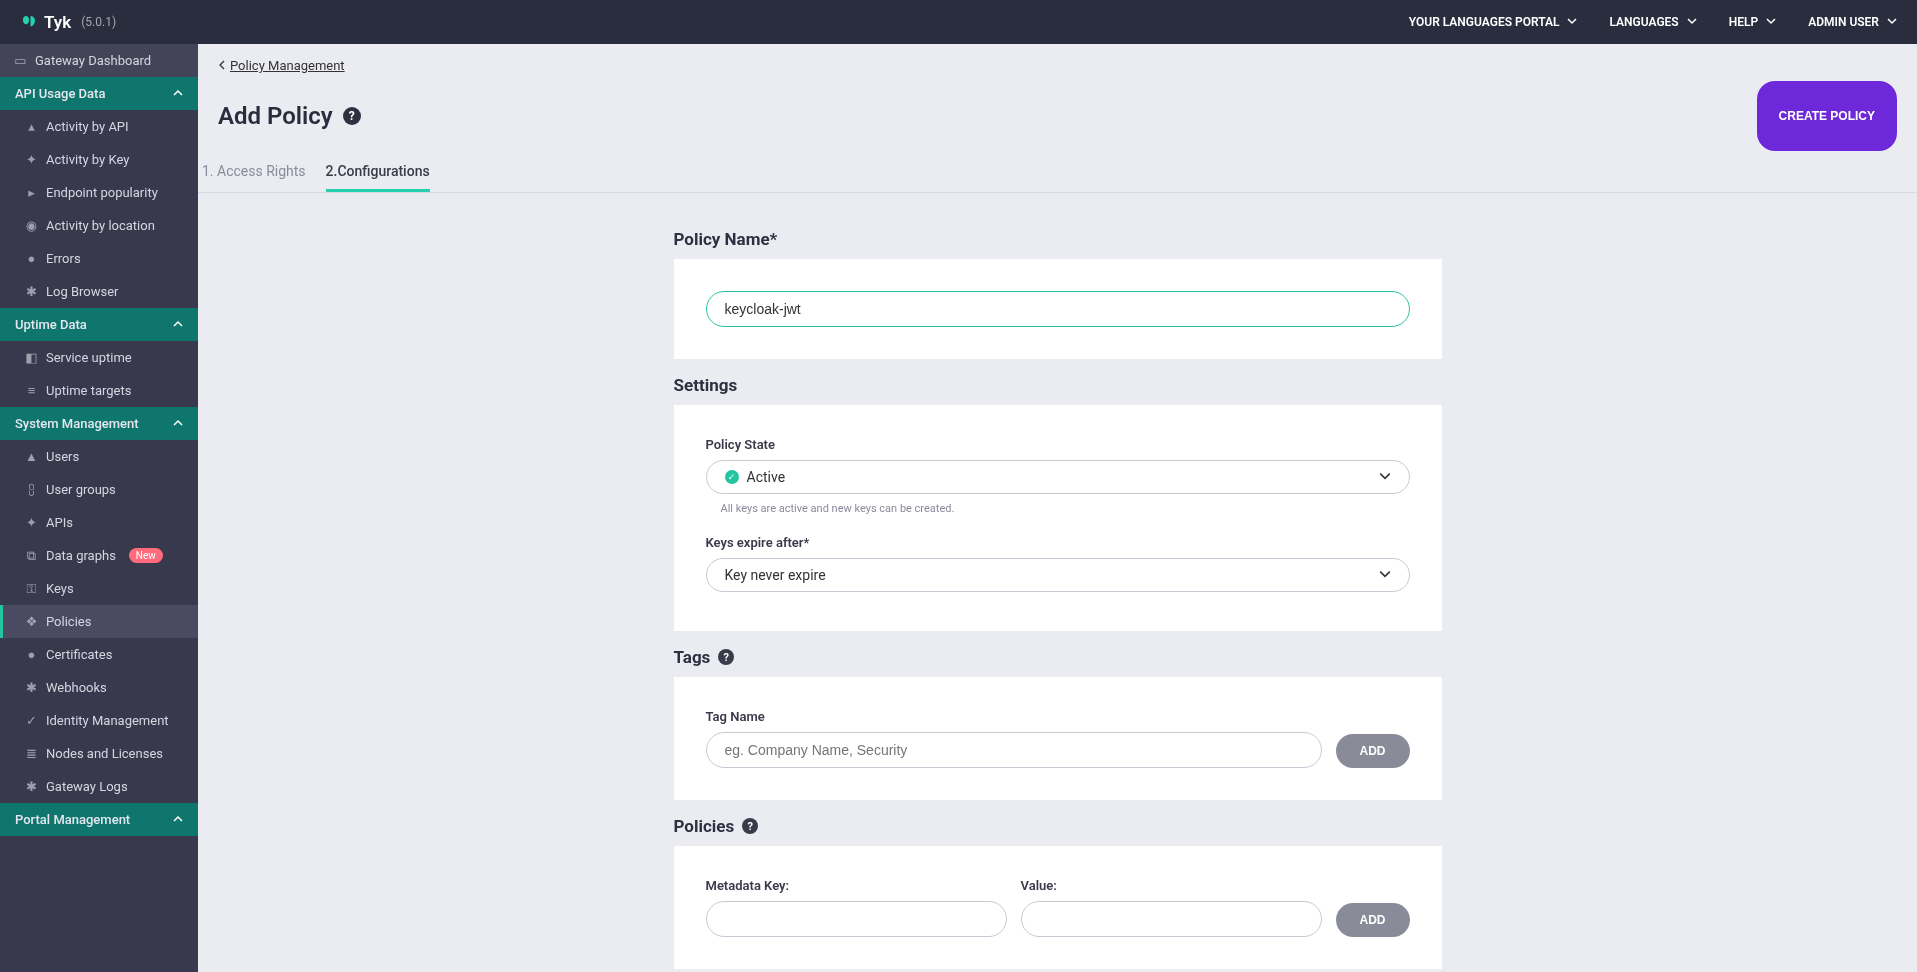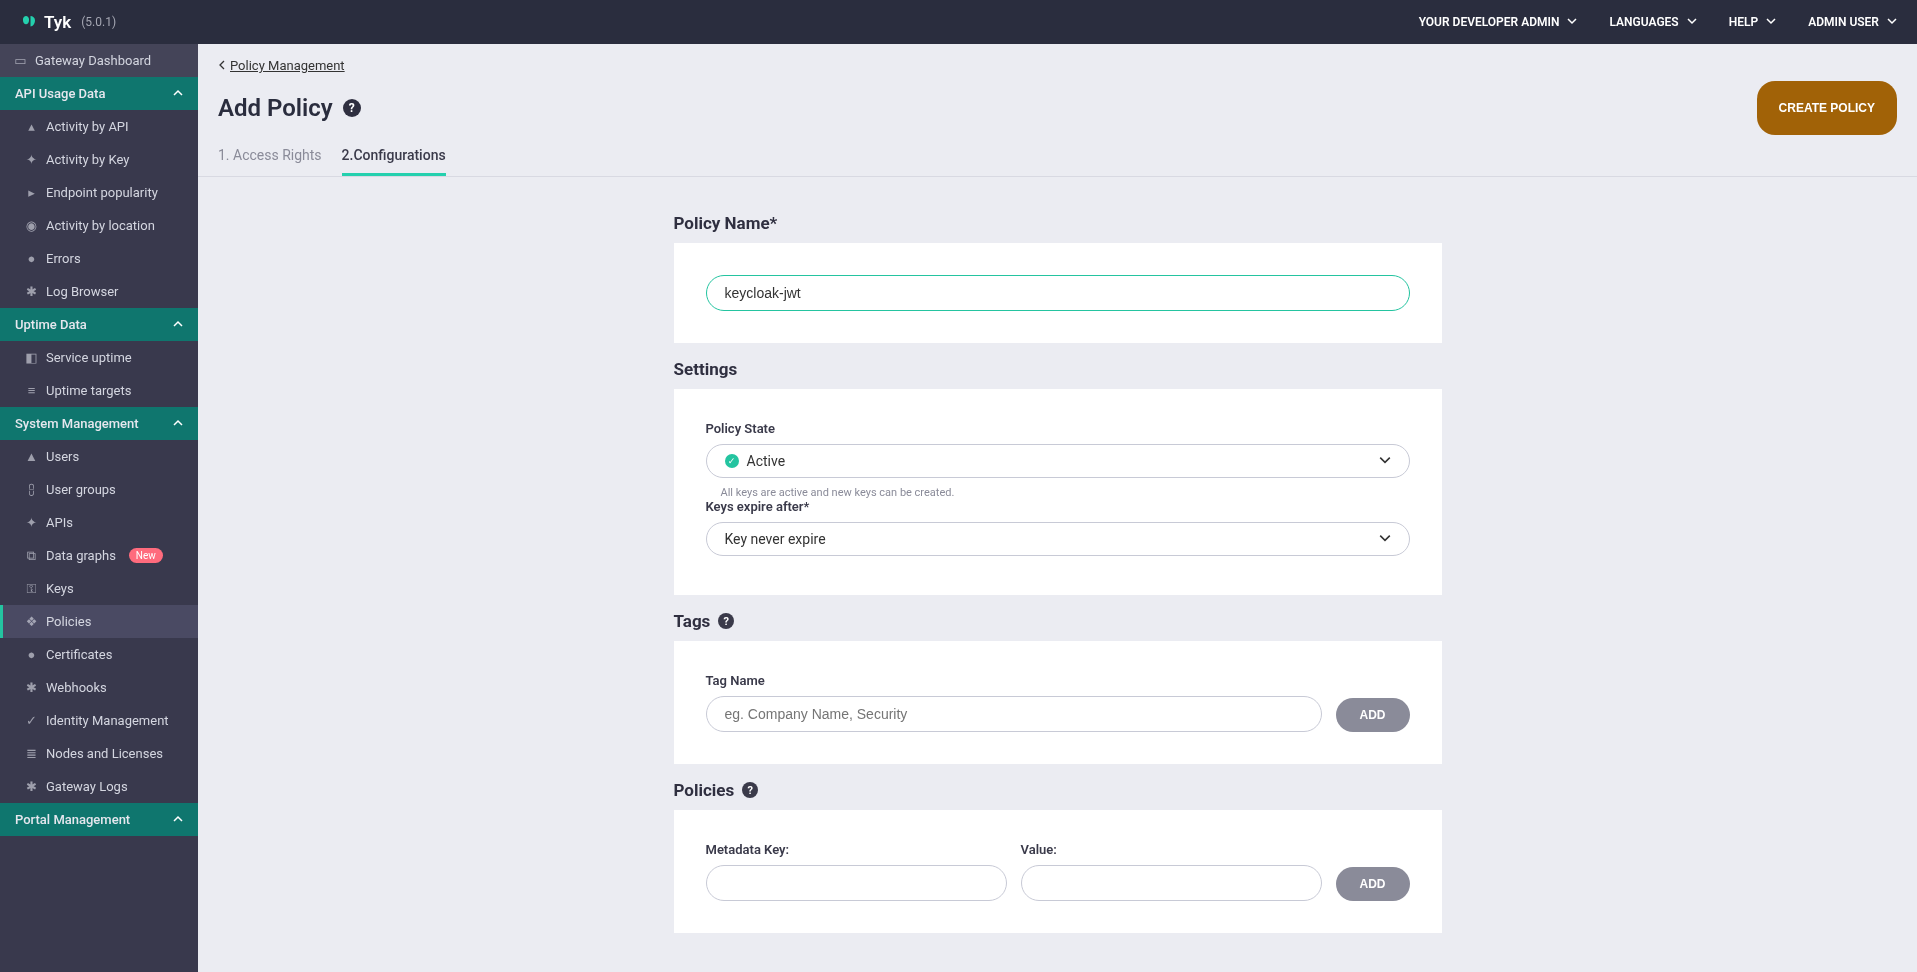--- a/index.html
+++ b/index.html
@@ -79,7 +79,7 @@
   <div class="header-spacer"></div>
   <div class="header-menu">
     <div class="header-menu-item">
-      <span>YOUR DEVELOPER ADMIN</span>
+      <span>YOUR LANGUAGES PORTAL</span>
       <span class="chevron"><svg width="10" height="10" viewBox="0 0 10 10">
             <path d="M1 3l4 4 4-4" stroke="#fff" stroke-width="1.5" fill="none"></path>
           </svg></span>

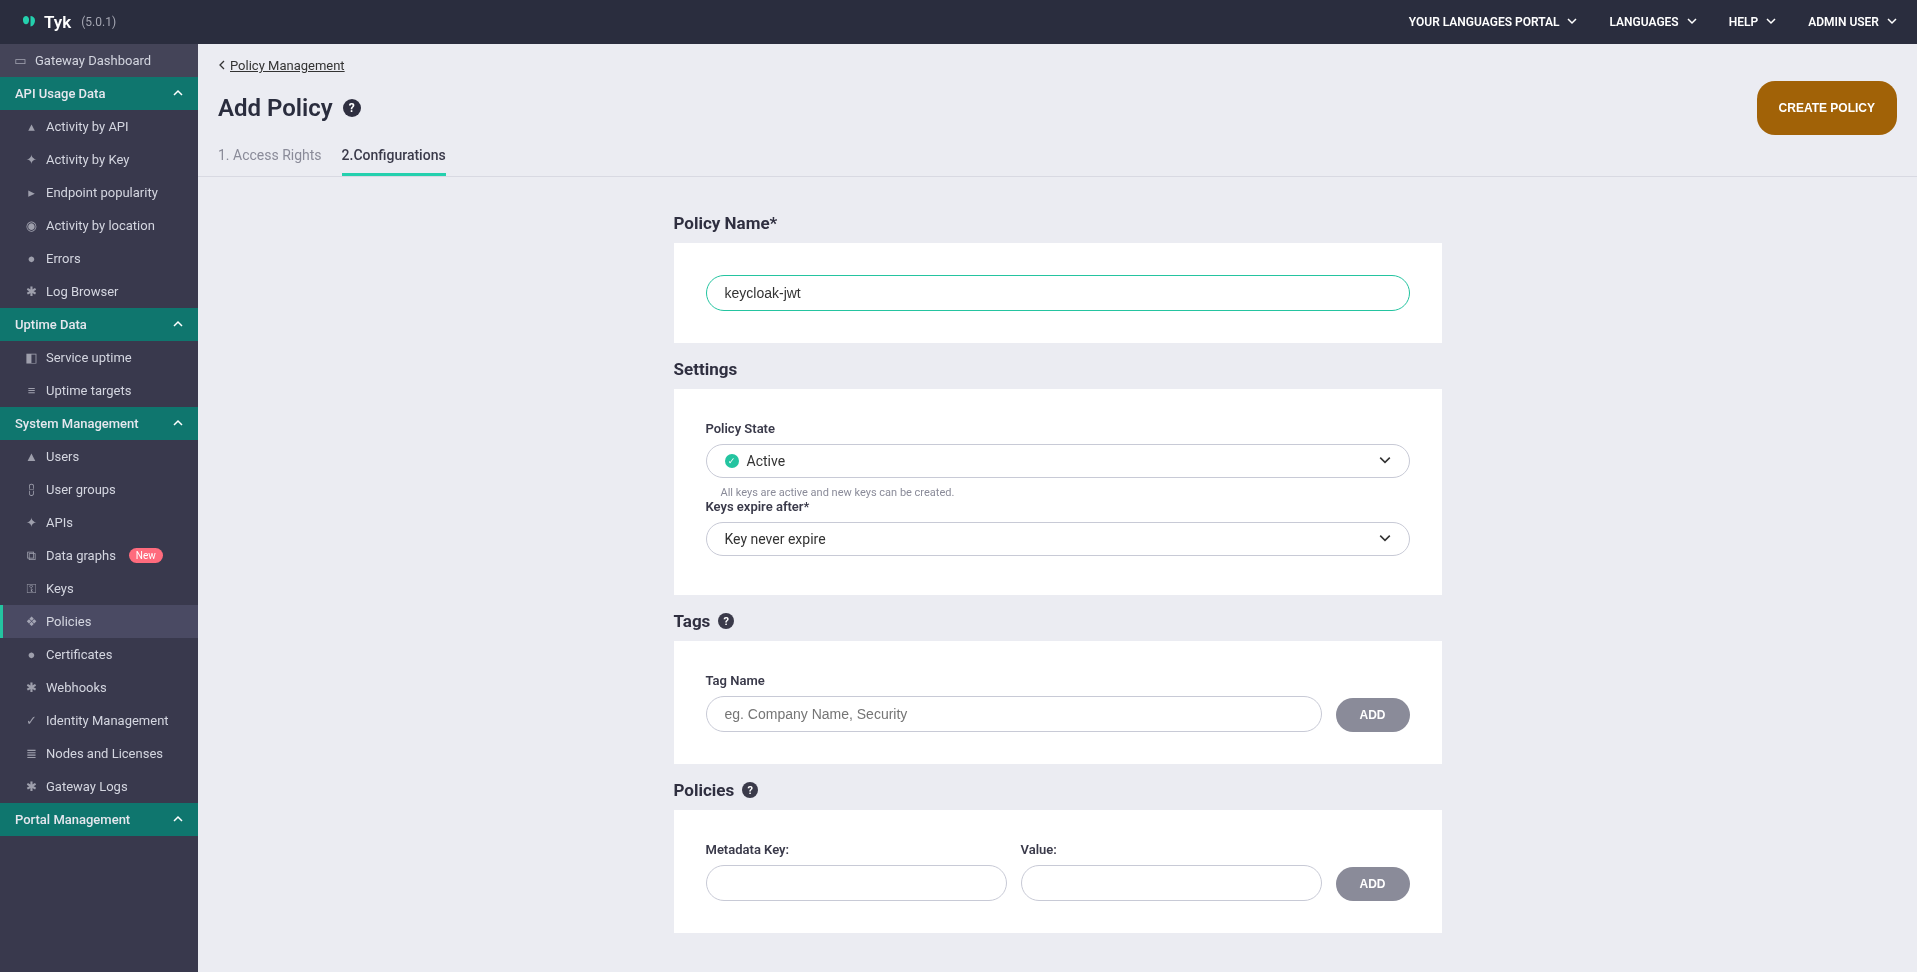--- a/index.html
+++ b/index.html
@@ -37,7 +37,7 @@
   .page-title-wrap { display: flex; align-items: center; gap: 10px; }
   .page-title { font-size: 24px; font-weight: 600; color: #2a2d3e; }
   .help-badge { width: 18px; height: 18px; border-radius: 50%; background: #2f2f40; color: #fff; font-size: 12px; font-weight: 700; display: inline-flex; align-items: center; justify-content: center; }
-  .create-btn { background: #a16207; color: #fff; border: none; border-radius: 18px; padding: 20px 22px; font-size: 12px; font-weight: 700; cursor: pointer; }
+  .create-btn { background: #6d28d9; color: #fff; border: none; border-radius: 18px; padding: 28px 22px; font-size: 12px; font-weight: 700; cursor: pointer; }
   
   .tabs { display: flex; gap: 20px; padding: 12px 20px 0; border-bottom: 1px solid #d8d9e2; background: transparent; }
   .tab { font-size: 14px; color: #8a8b99; padding-bottom: 10px; cursor: pointer; }

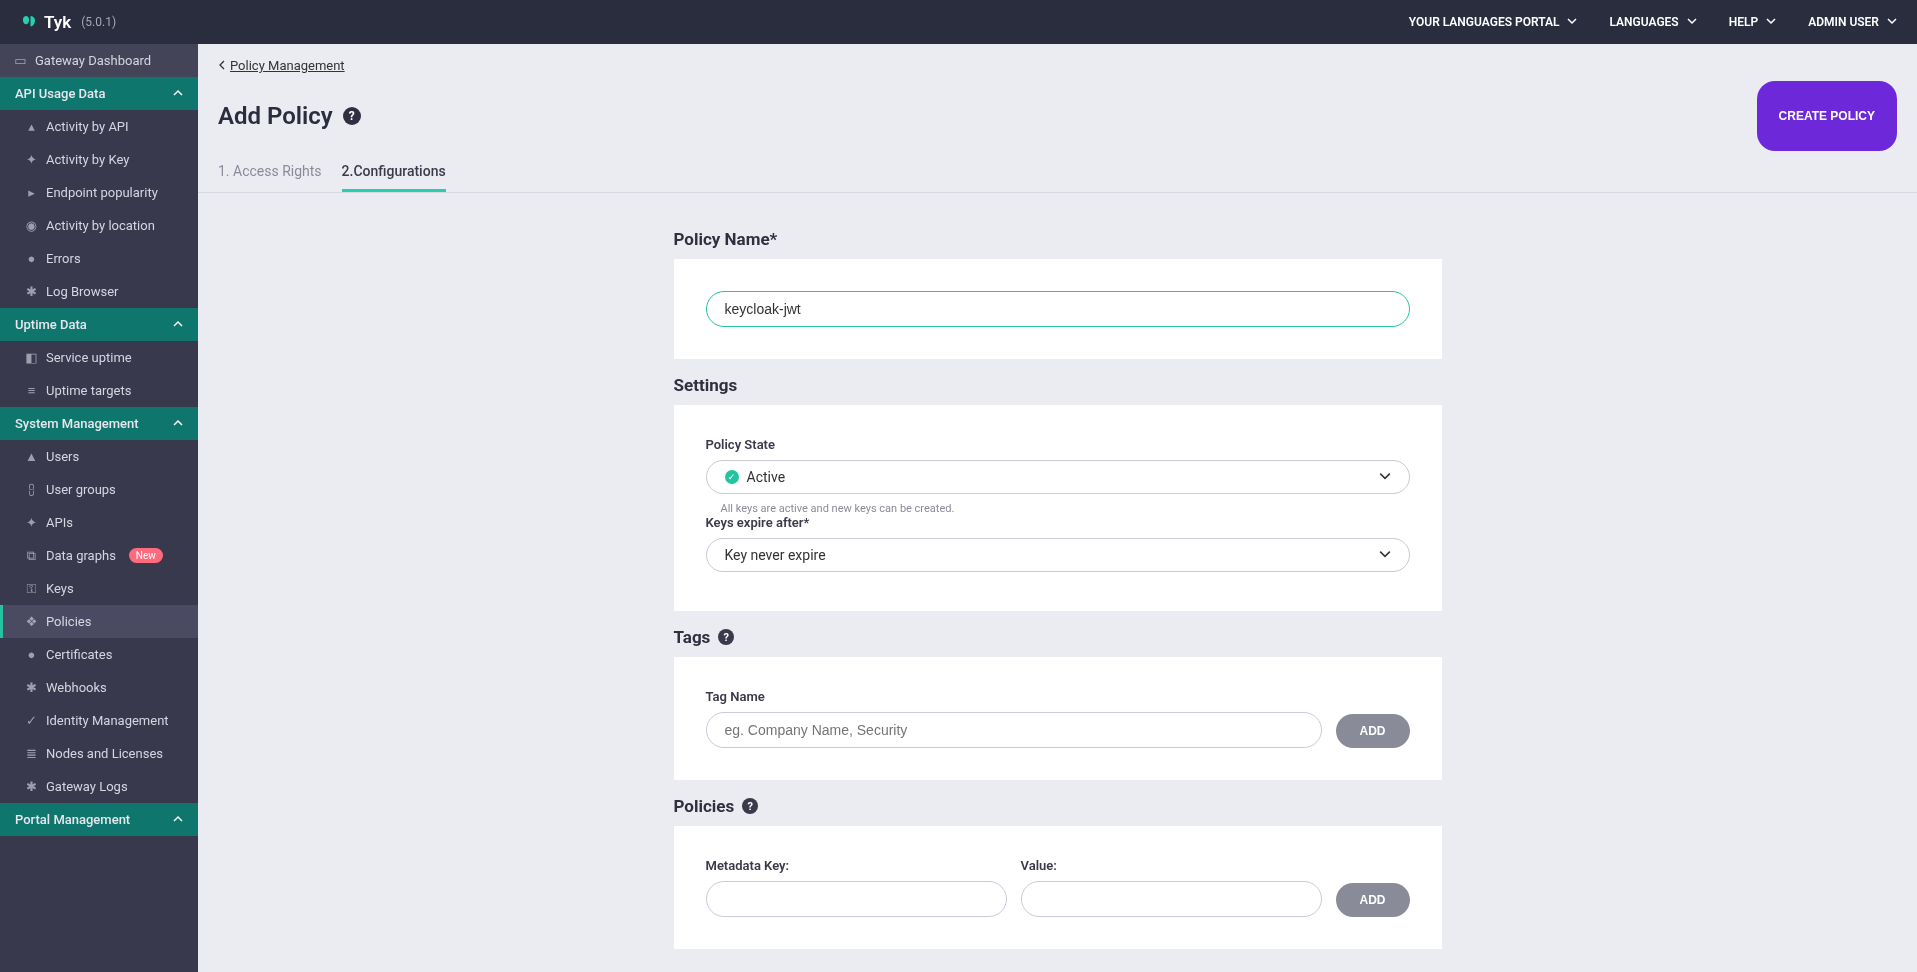--- a/index.html
+++ b/index.html
@@ -39,7 +39,7 @@
   .help-badge { width: 18px; height: 18px; border-radius: 50%; background: #2f2f40; color: #fff; font-size: 12px; font-weight: 700; display: inline-flex; align-items: center; justify-content: center; }
   .create-btn { background: #6d28d9; color: #fff; border: none; border-radius: 18px; padding: 28px 22px; font-size: 12px; font-weight: 700; cursor: pointer; }
   
-  .tabs { display: flex; gap: 20px; padding: 12px 20px 0; border-bottom: 1px solid #d8d9e2; background: transparent; }
+  .tabs { display: flex; gap: 20px; padding: 12px 4px 0; border-bottom: 1px solid #d8d9e2; background: transparent; }
   .tab { font-size: 14px; color: #8a8b99; padding-bottom: 10px; cursor: pointer; }
   .tab.active { color: #3a3a4a; border-bottom: 3px solid #24d0ae; font-weight: 500; }
   

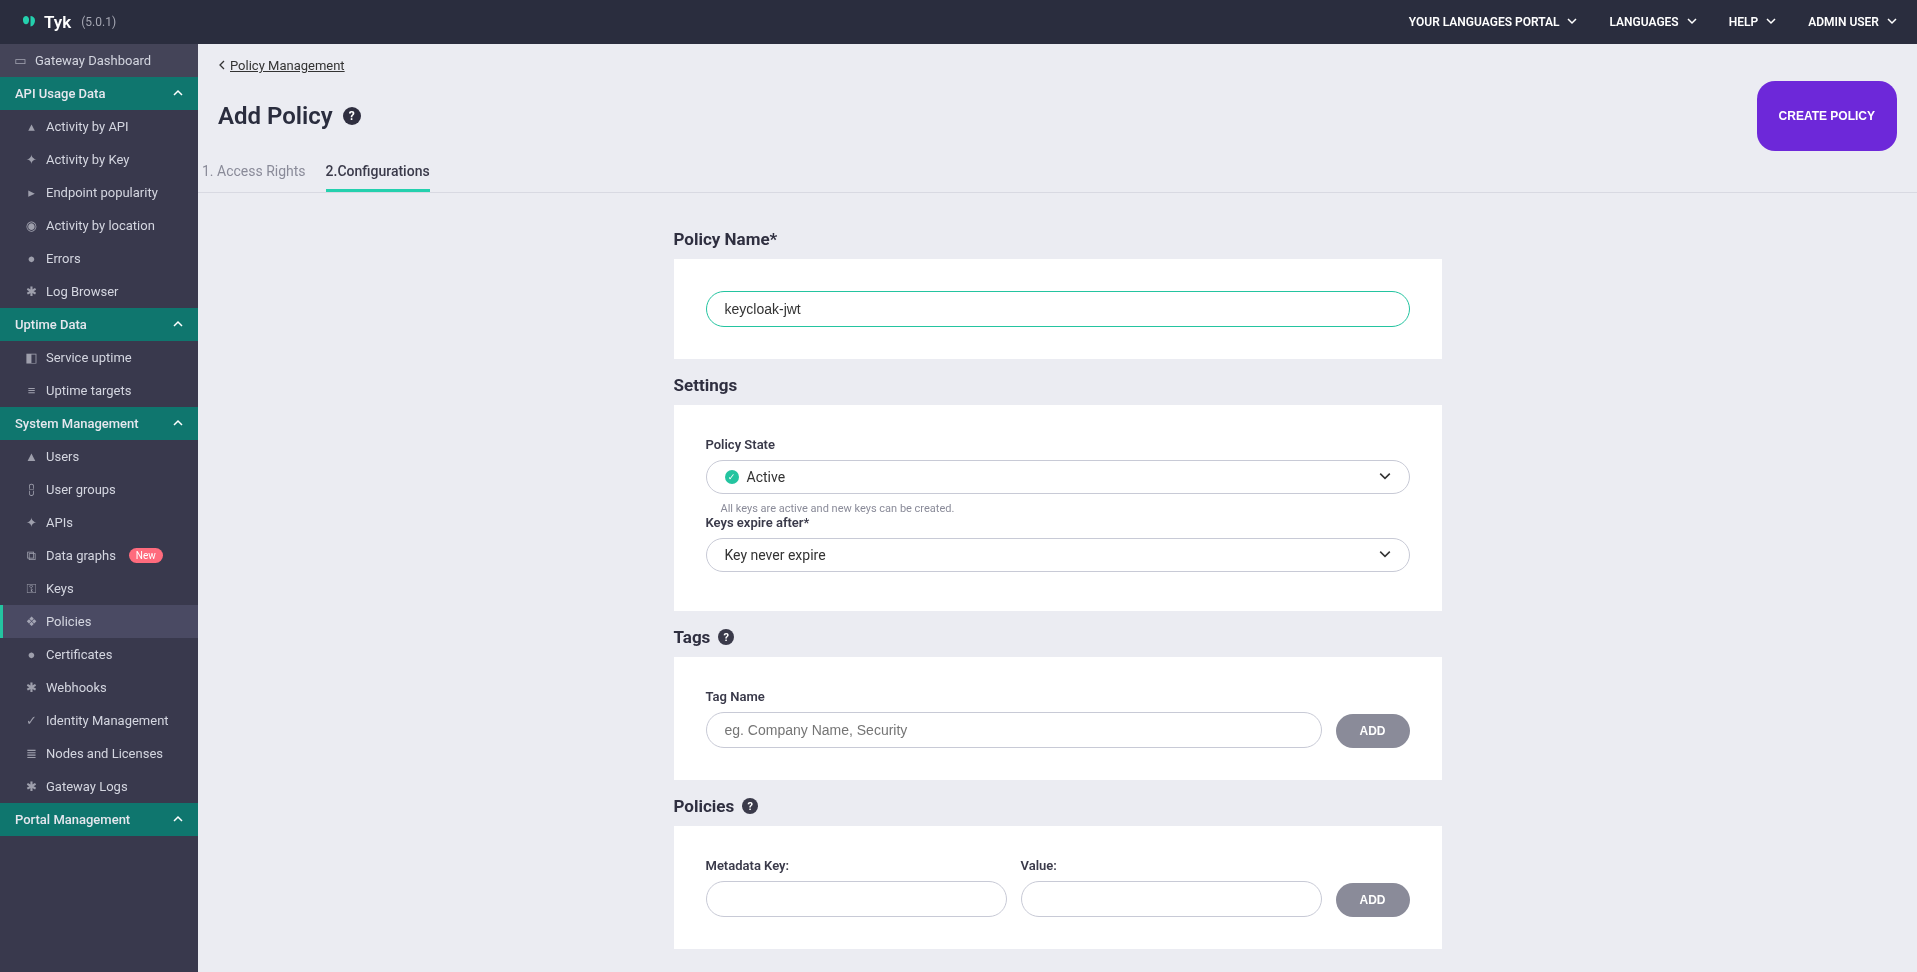--- a/index.html
+++ b/index.html
@@ -54,7 +54,7 @@
   .select-left { display: flex; align-items: center; gap: 8px; }
   .check-circle { width: 14px; height: 14px; border-radius: 50%; background: #24c4a0; color: #fff; font-size: 9px; display: inline-flex; align-items: center; justify-content: center; }
   .hint { font-size: 11px; color: #8a8b99; margin: 8px 0 0 15px; }
-  .field-group { margin-bottom: 0; }
+  .field-group { margin-bottom: 20px; }
   .row { display: flex; gap: 14px; align-items: flex-end; }
   .row .col { flex: 1; }
   .add-btn { background: #8a8b99; color: #fff; border: none; border-radius: 18px; padding: 10px 24px; font-size: 12px; font-weight: 700; cursor: pointer; flex-shrink: 0; }

